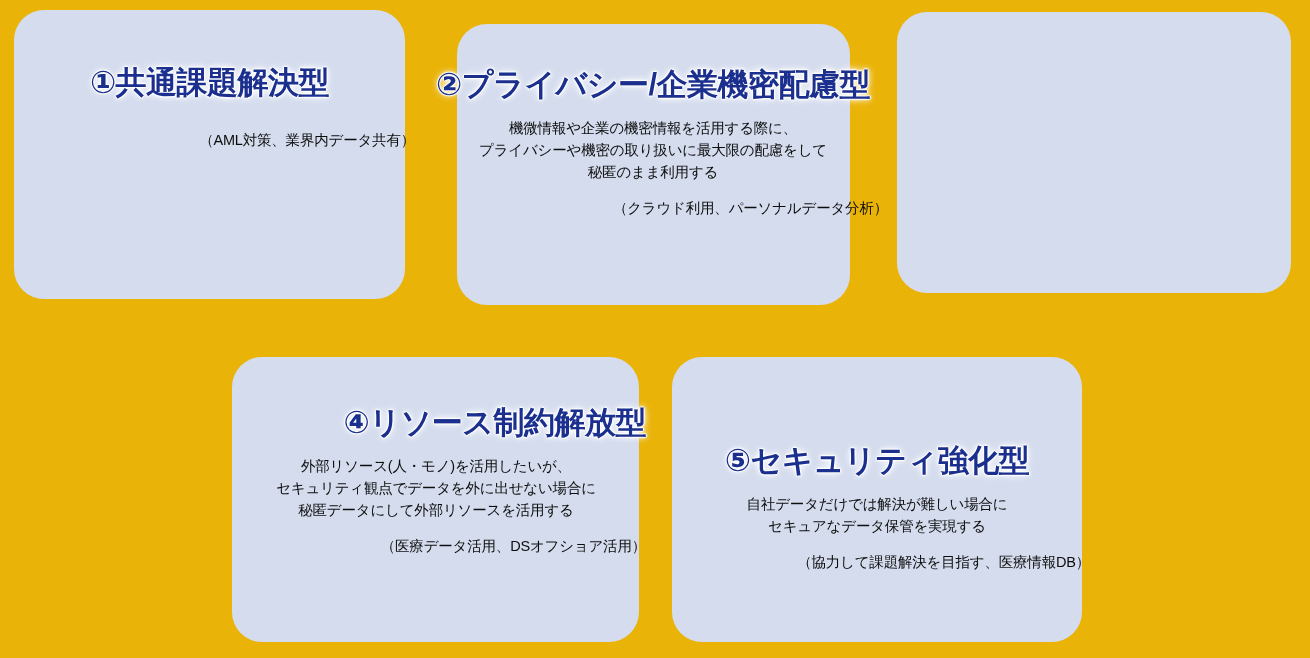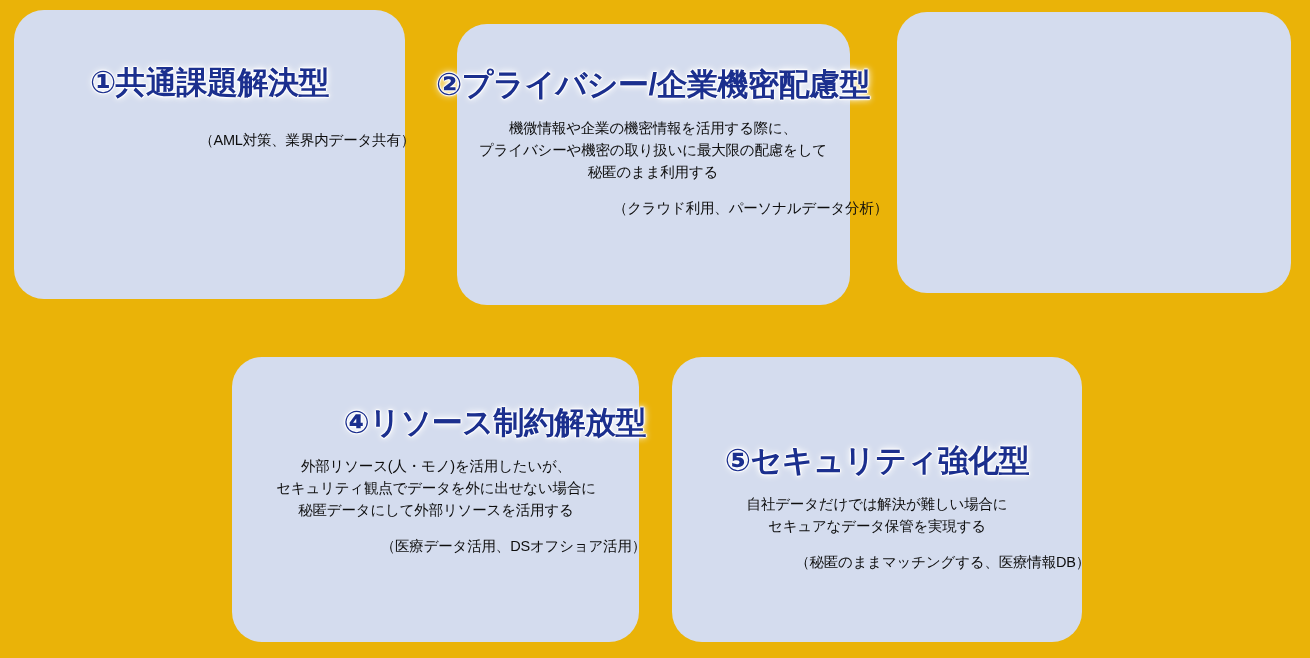--- a/index.html
+++ b/index.html
@@ -137,7 +137,7 @@
     <div class="card-desc" style="color: rgb(13, 13, 13);">自社データだけでは解決が難しい場合に
 セキュアなデータ保管を実現する</div>
     <span class="spacer-line"></span>
-    <div class="card-example" style="color: rgb(13, 13, 13);">（秘匿のままマッチングする、医療情報DB）</div>
+    <div class="card-example" style="color: rgb(13, 13, 13);">（協力して課題解決を目指す、医療情報DB）</div>
   </div>
 
 </div>

